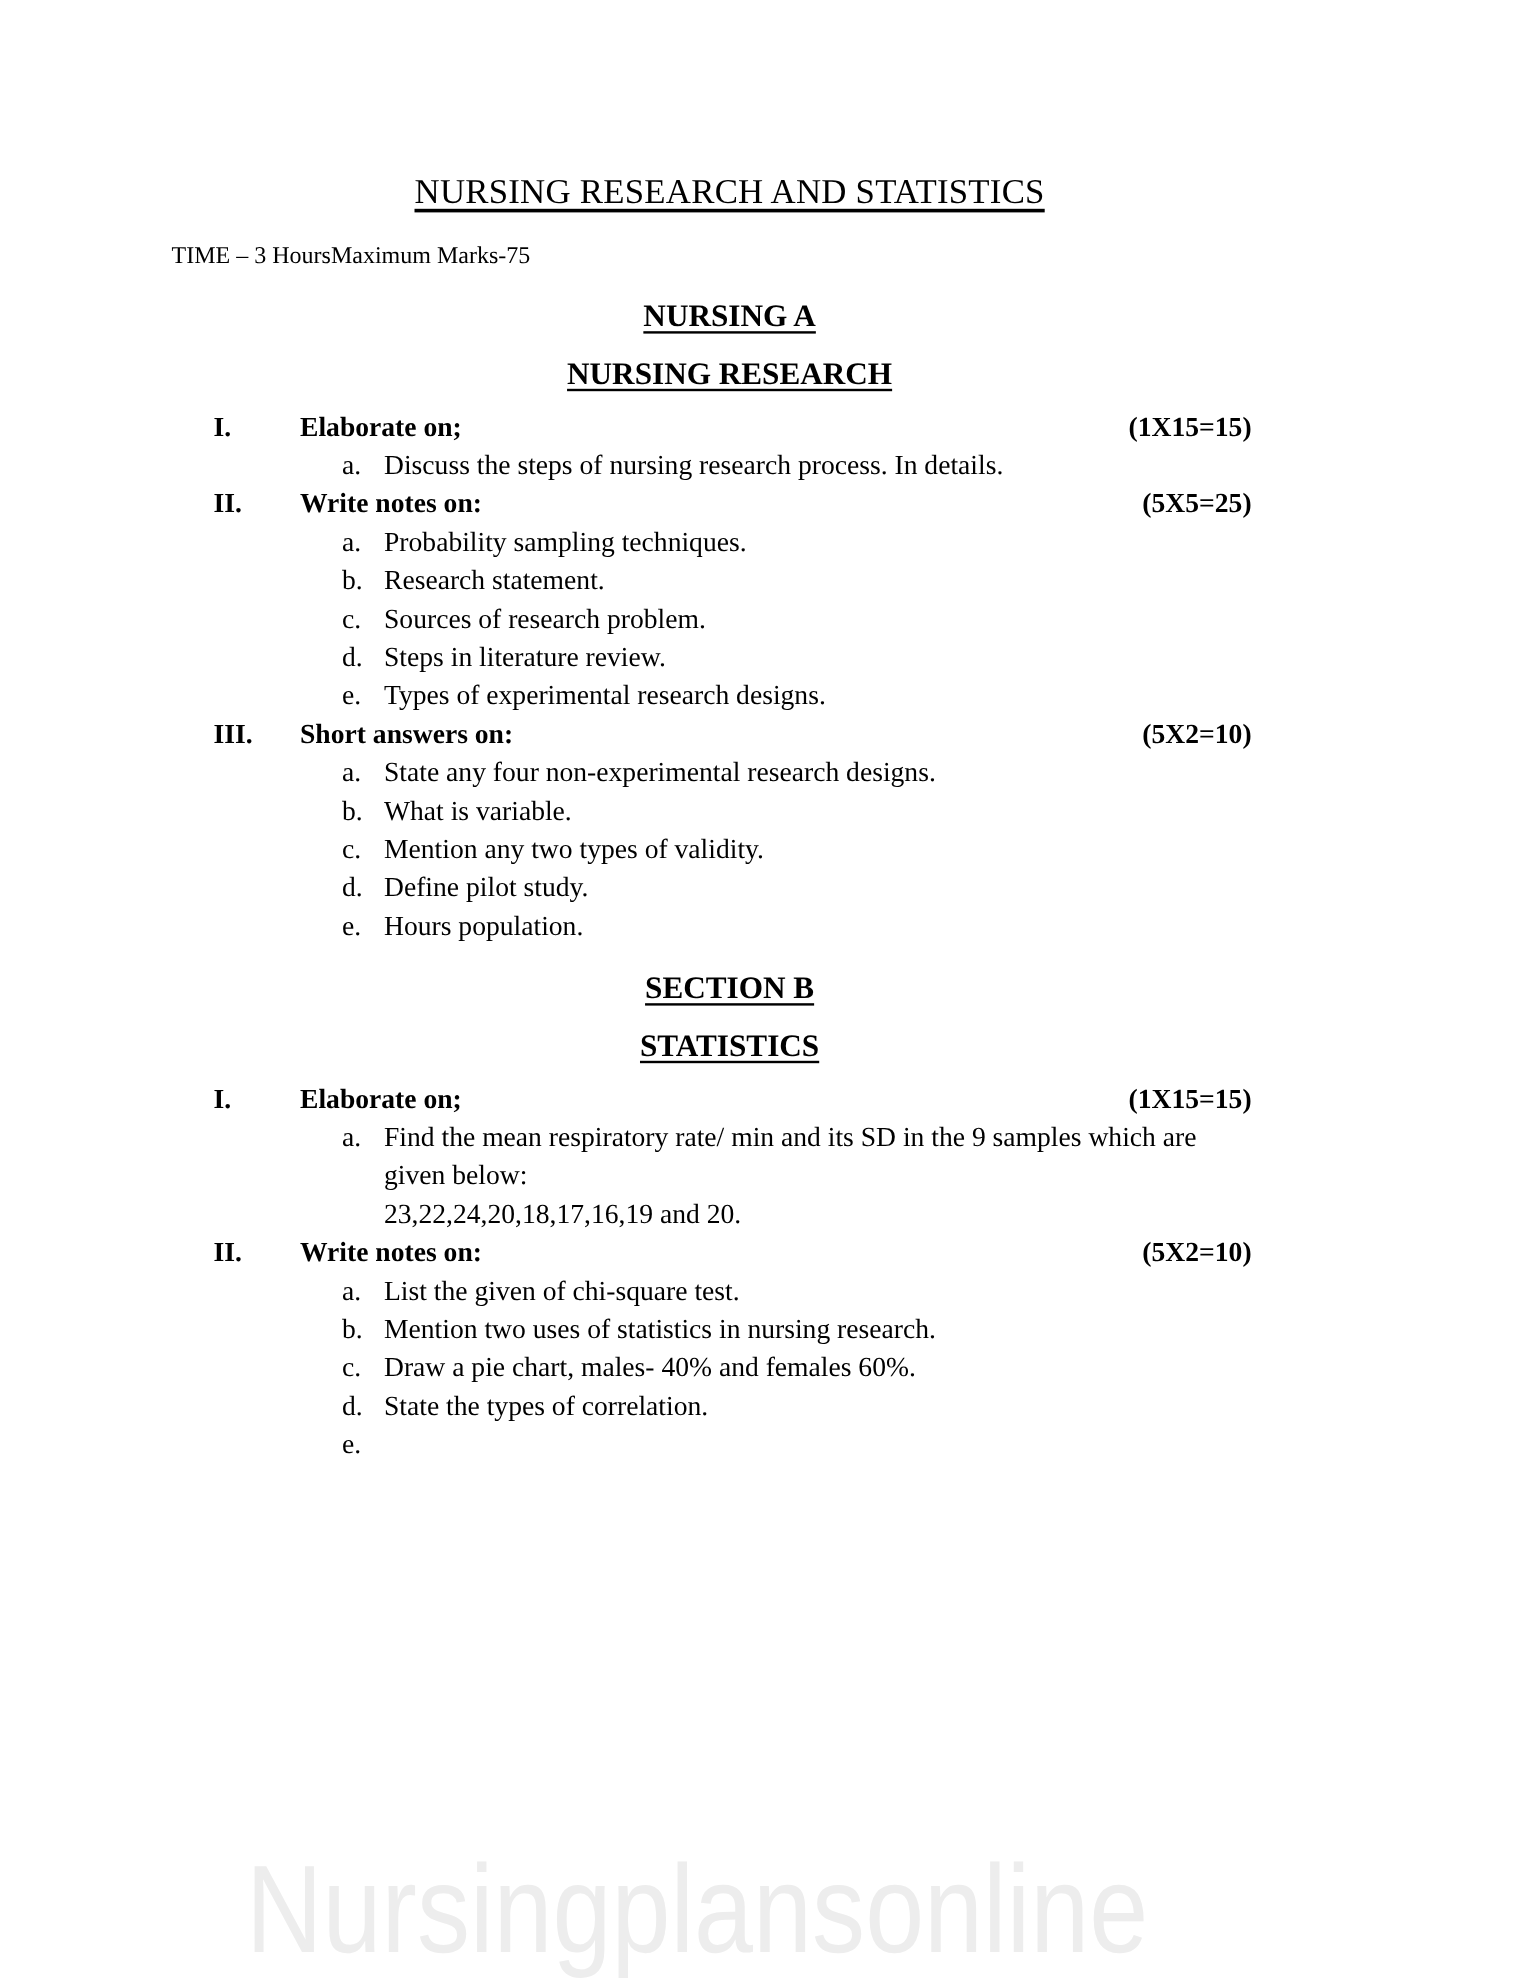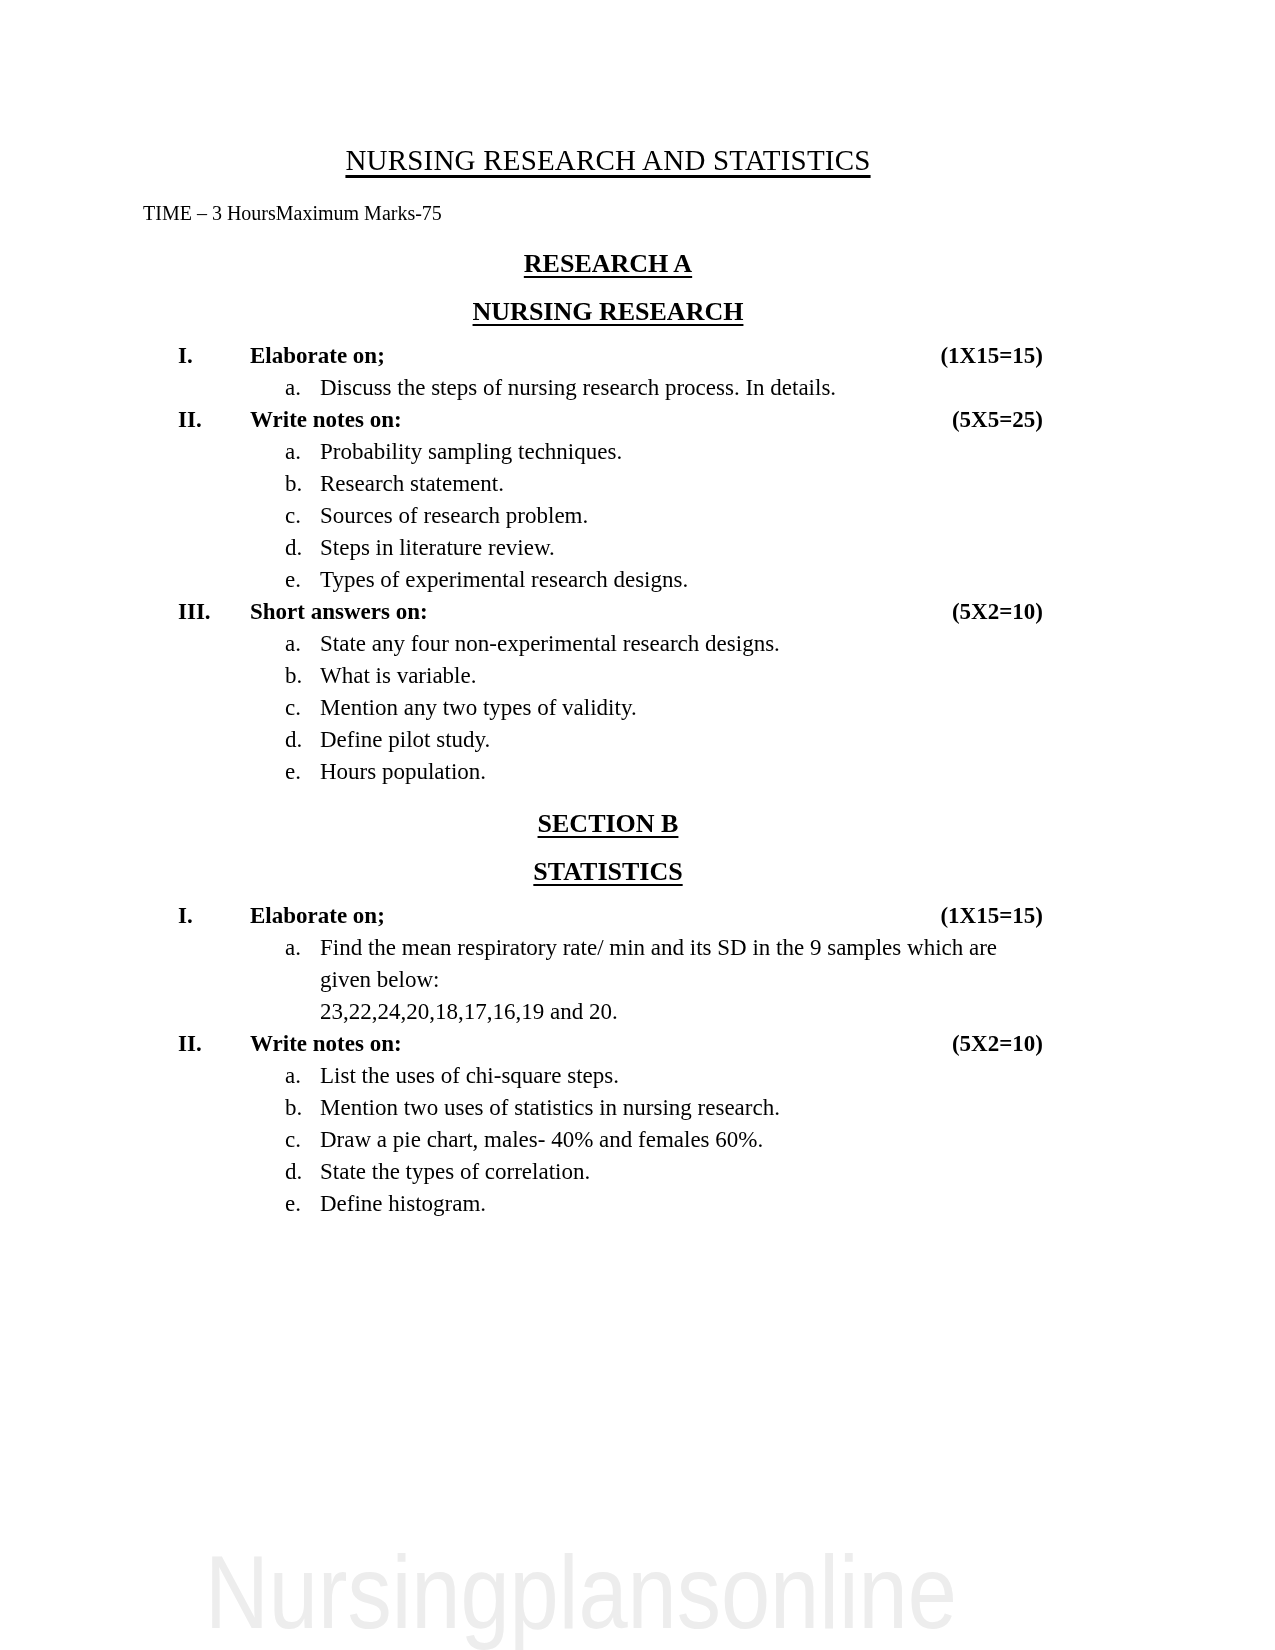--- a/index.html
+++ b/index.html
@@ -98,7 +98,7 @@
       <span>Maximum Marks-75</span>
     </div>
 
-    <div class="section-heading">RESEARCH A</div>
+    <div class="section-heading">NURSING A</div>
     <div class="section-subheading">NURSING RESEARCH</div>
 
     <div class="q-row">

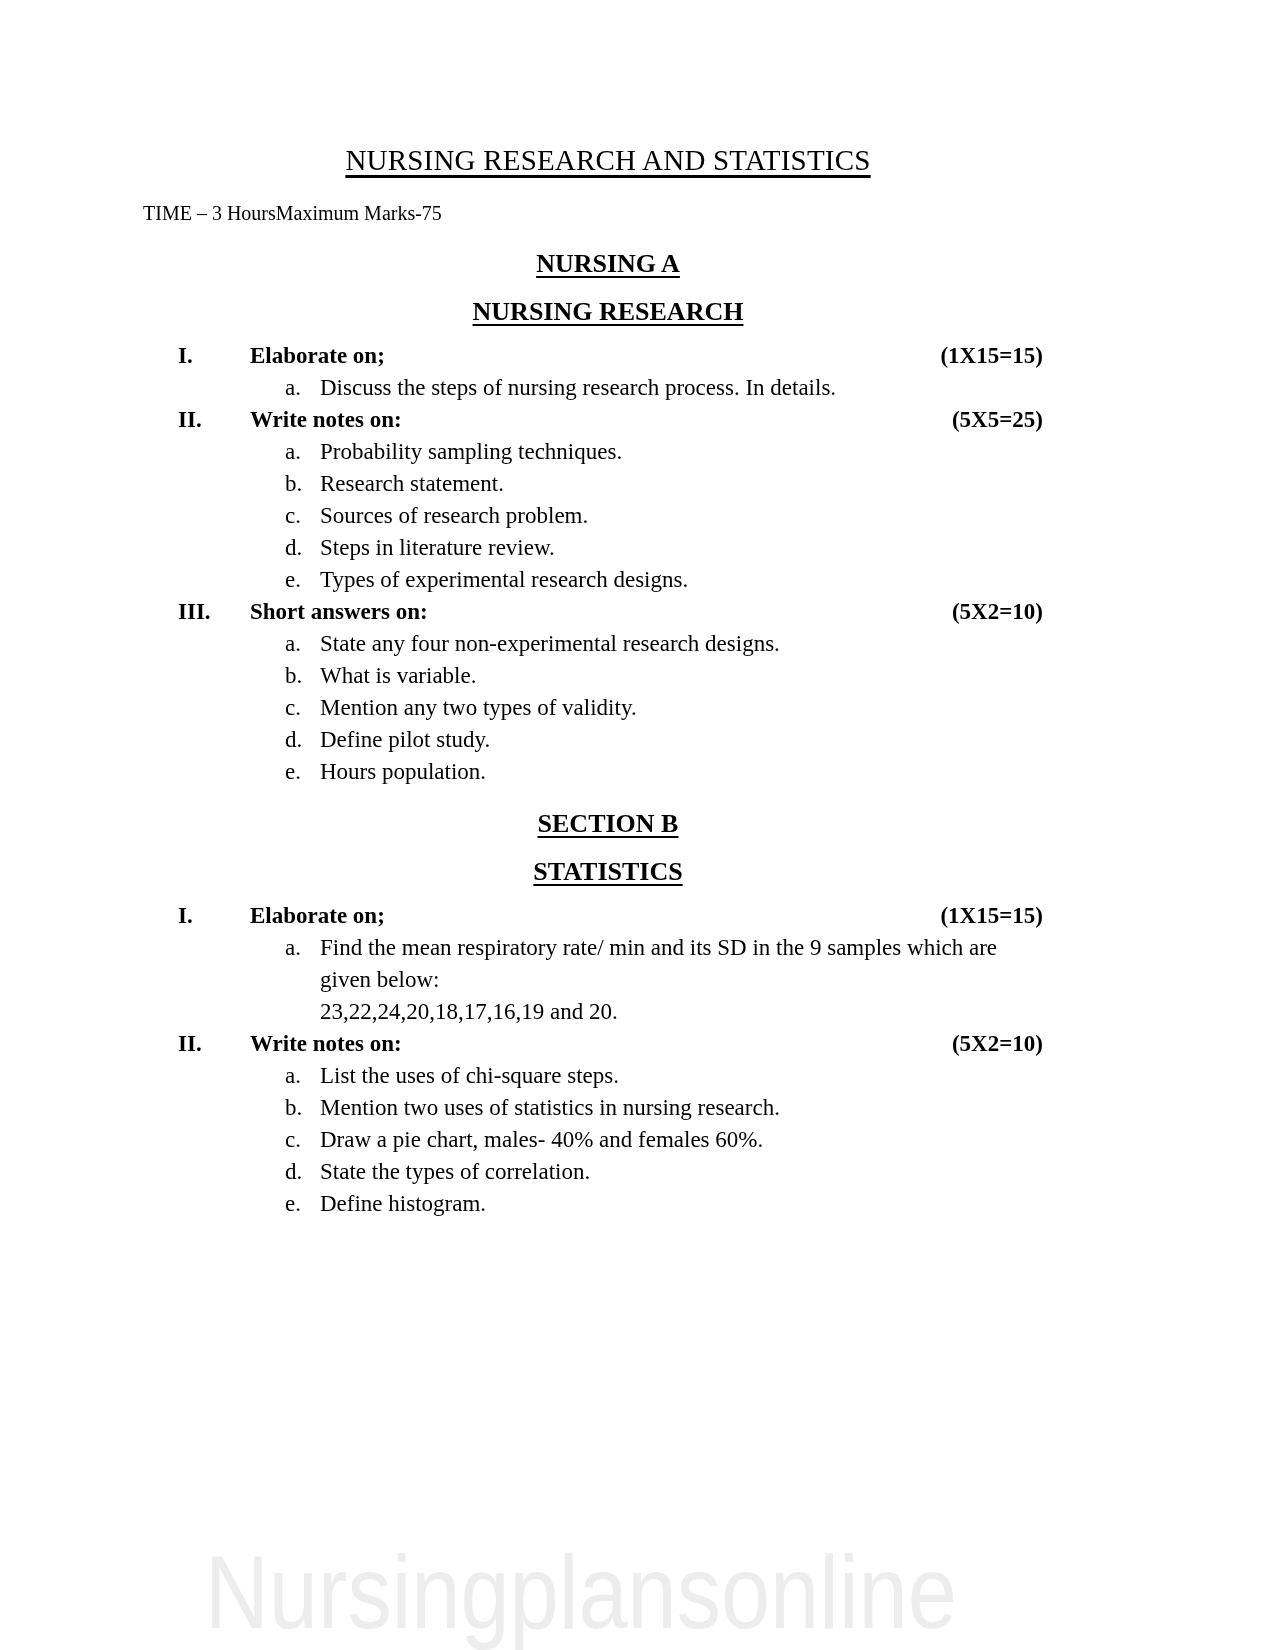--- a/index.html
+++ b/index.html
@@ -187,7 +187,7 @@
     </div>
     <div class="sub-row">
       <span class="sub-letter">a.</span>
-      <span class="sub-text">List the uses of chi-square steps.</span>
+      <span class="sub-text">List the given of chi-square test.</span>
     </div>
     <div class="sub-row">
       <span class="sub-letter">b.</span>

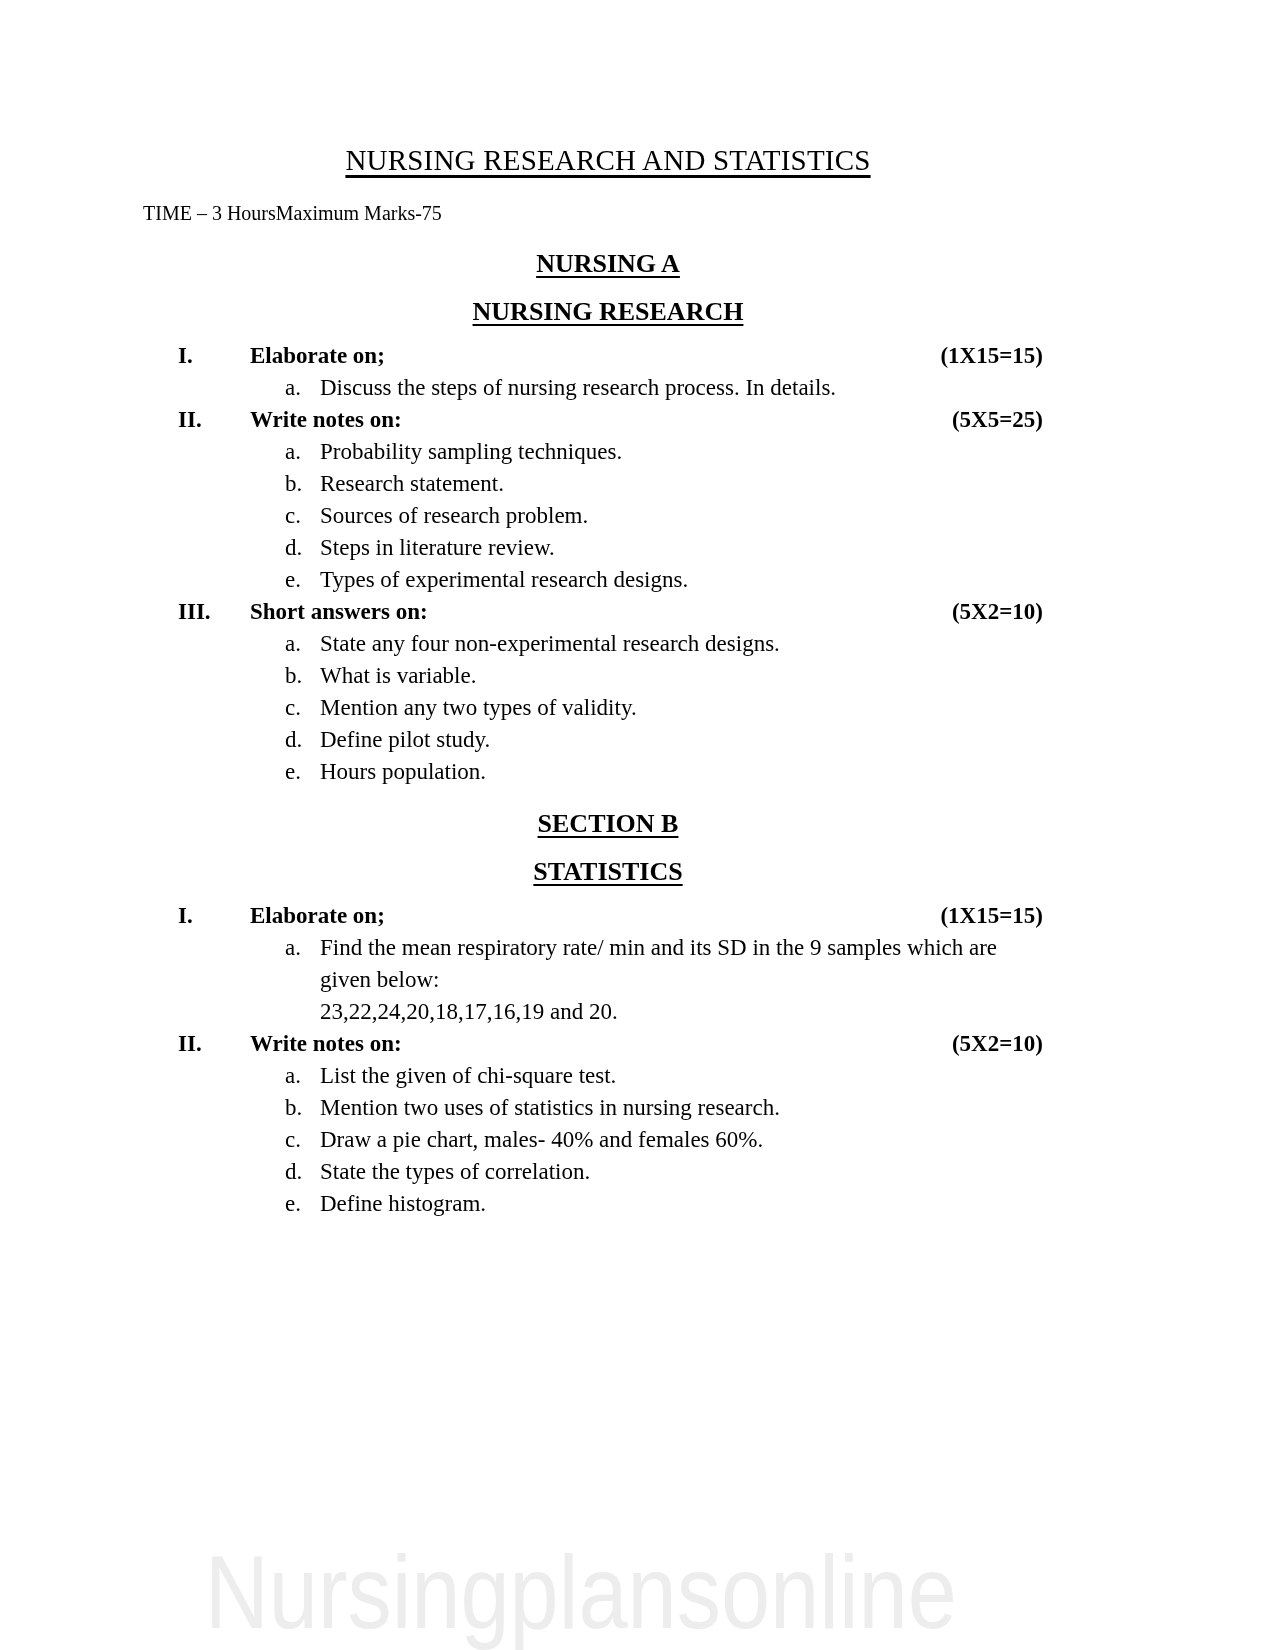--- a/index.html
+++ b/index.html
@@ -203,7 +203,6 @@
     </div>
     <div class="sub-row">
       <span class="sub-letter">e.</span>
-      <span class="sub-text">Define histogram.</span>
     </div>
 
   </div>

